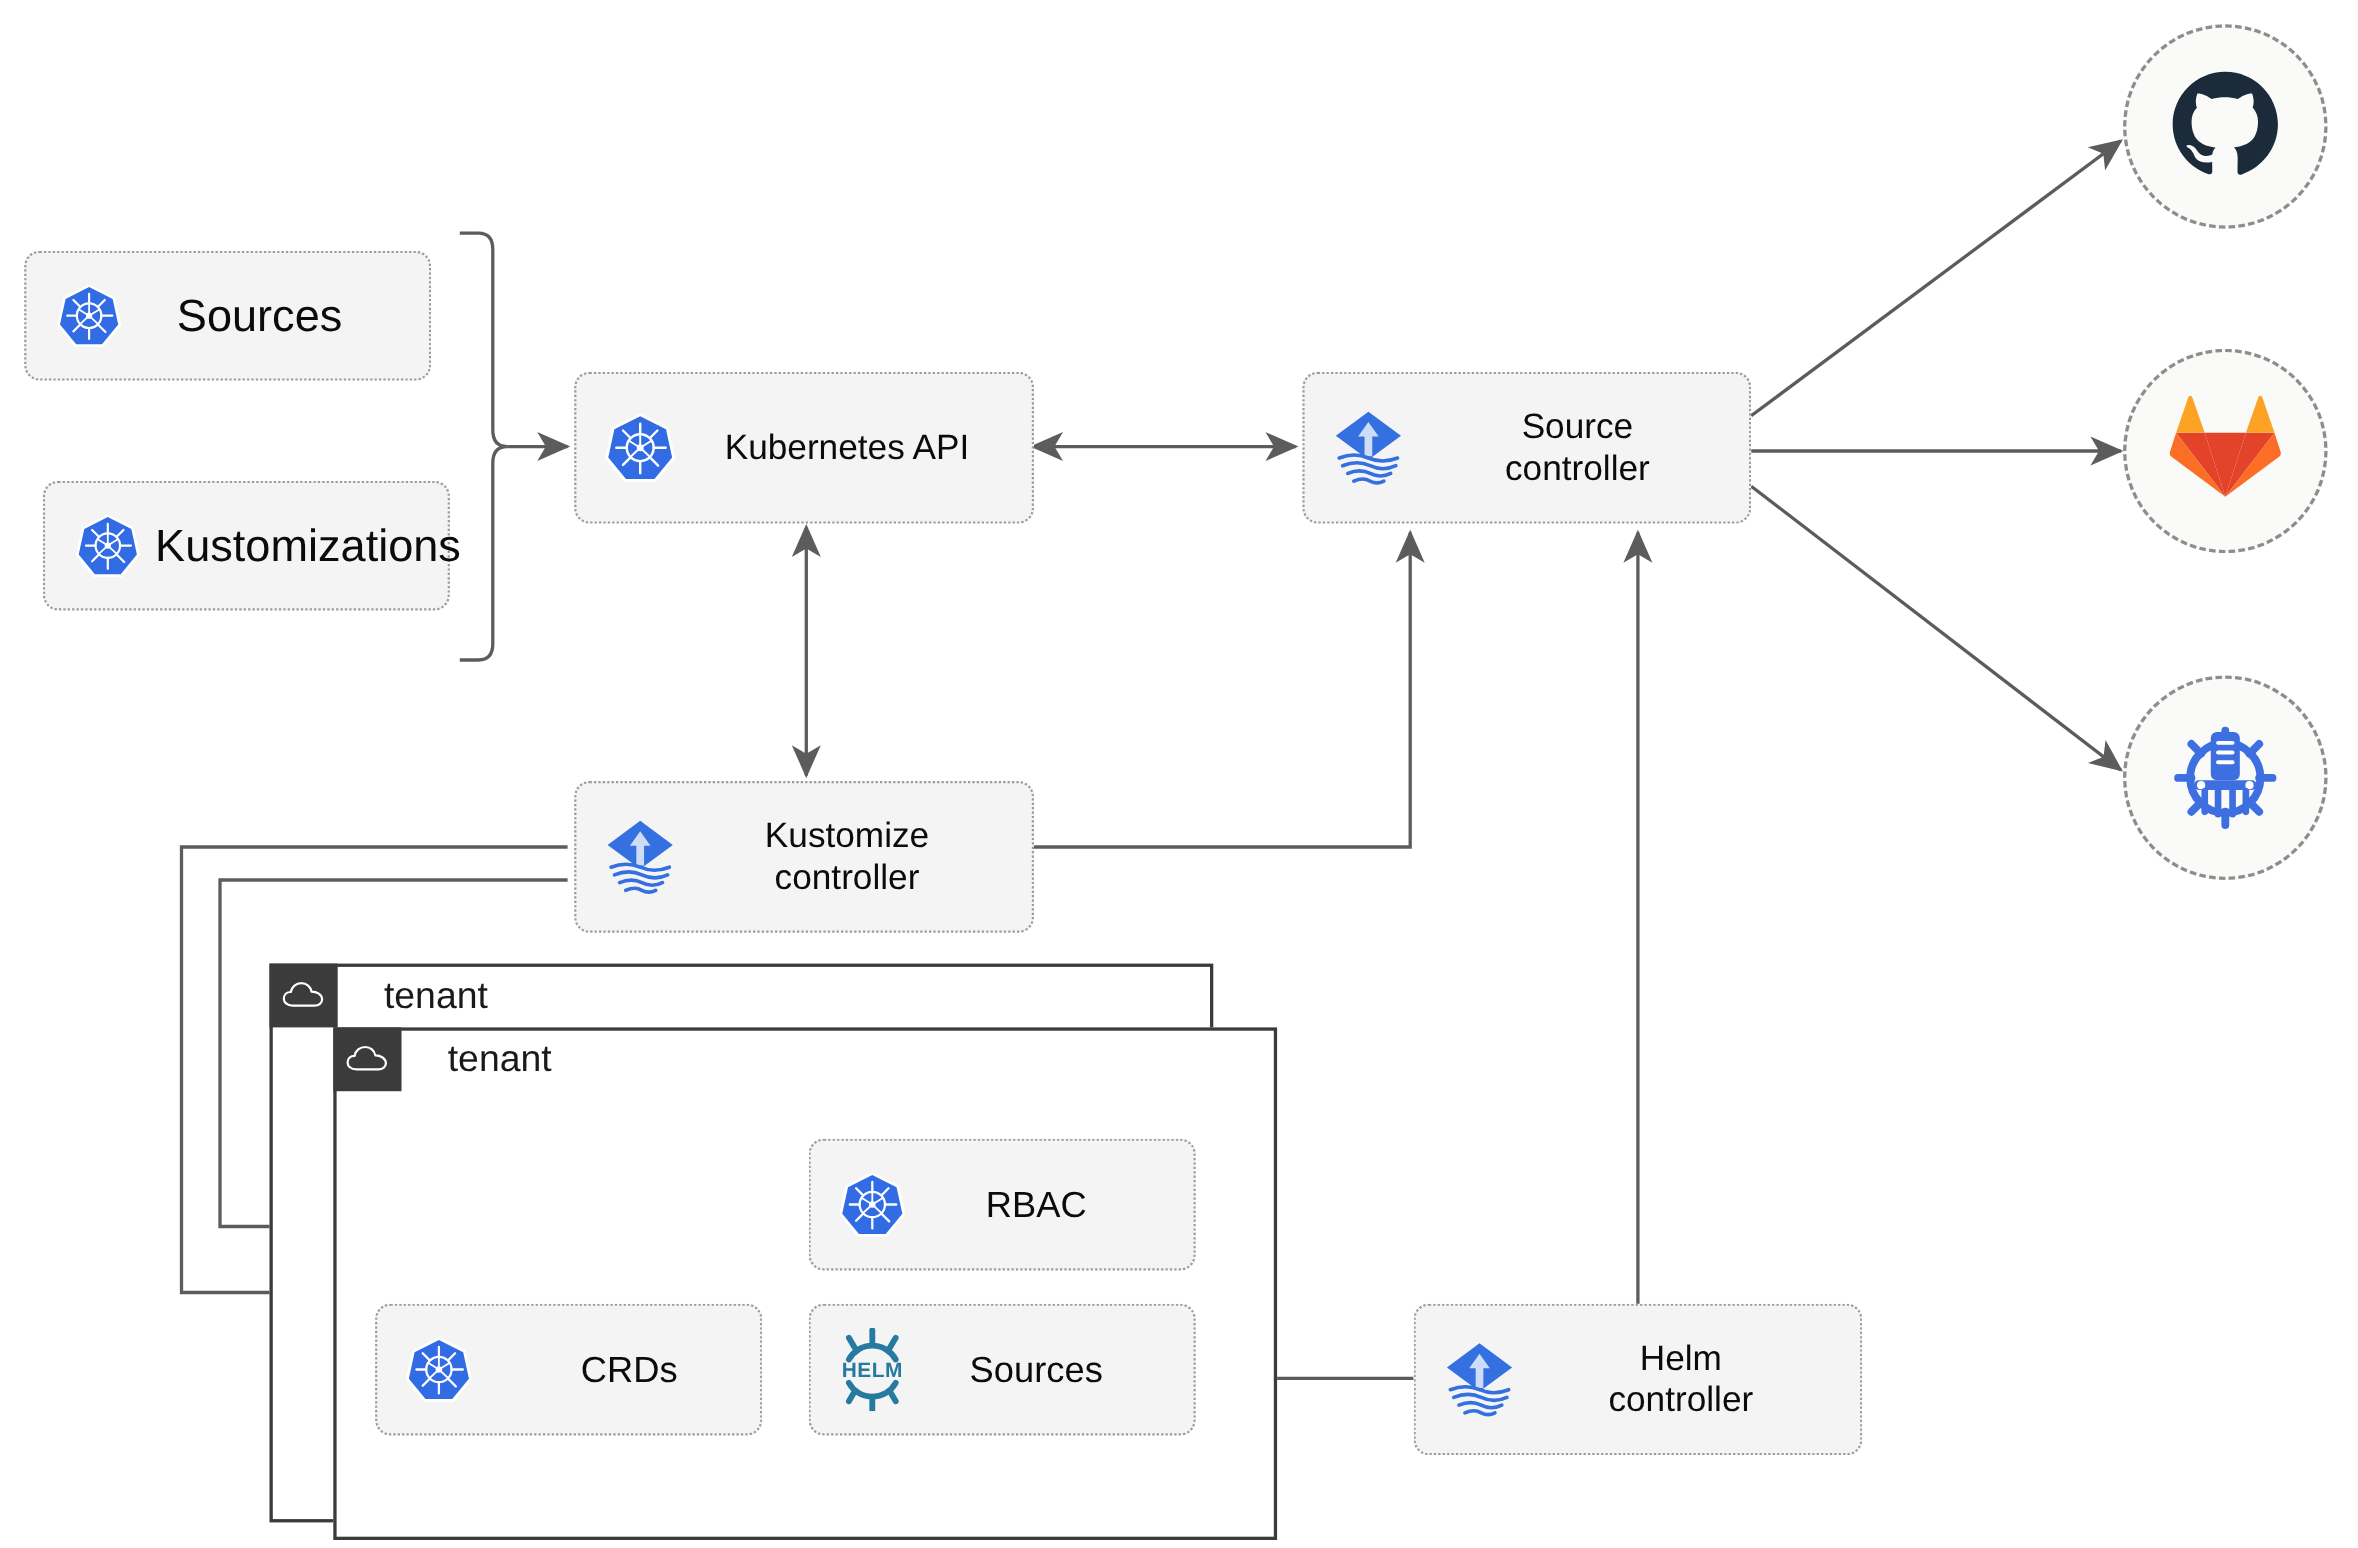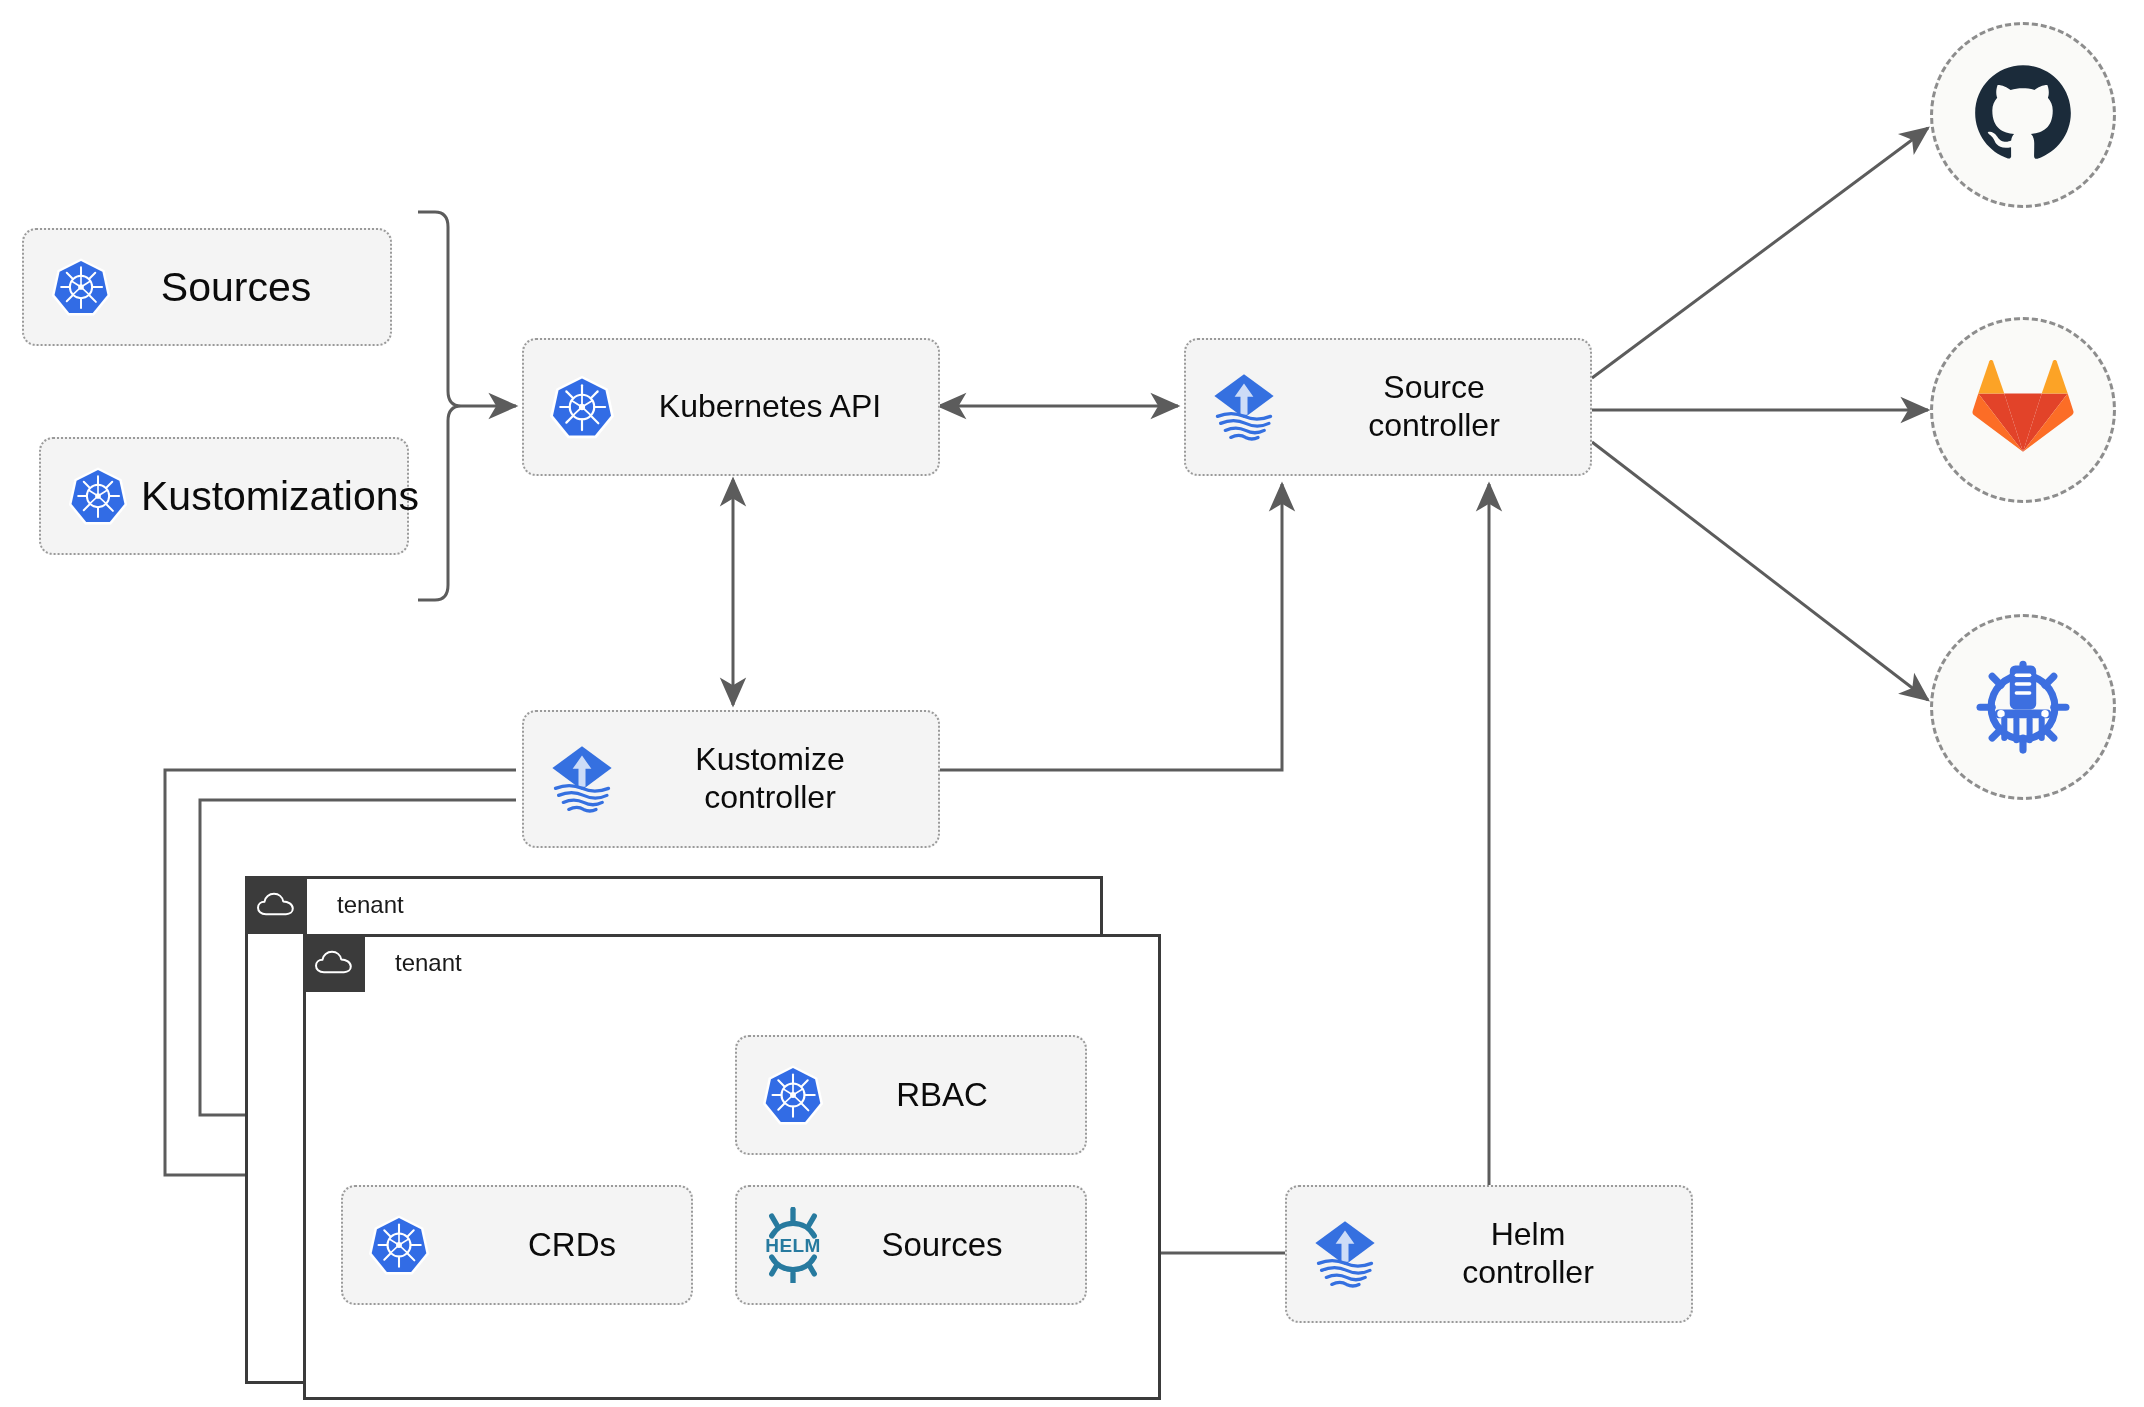--- a/index.html
+++ b/index.html
@@ -99,9 +99,9 @@
     justify-content: center;
   }
   .tenant-name {
-    font-size: 24px;
+    font-size: 34px;
     color: #1a1a1a;
-    padding-left: 30px;
+    padding-left: 42px;
     white-space: nowrap;
   }
 

